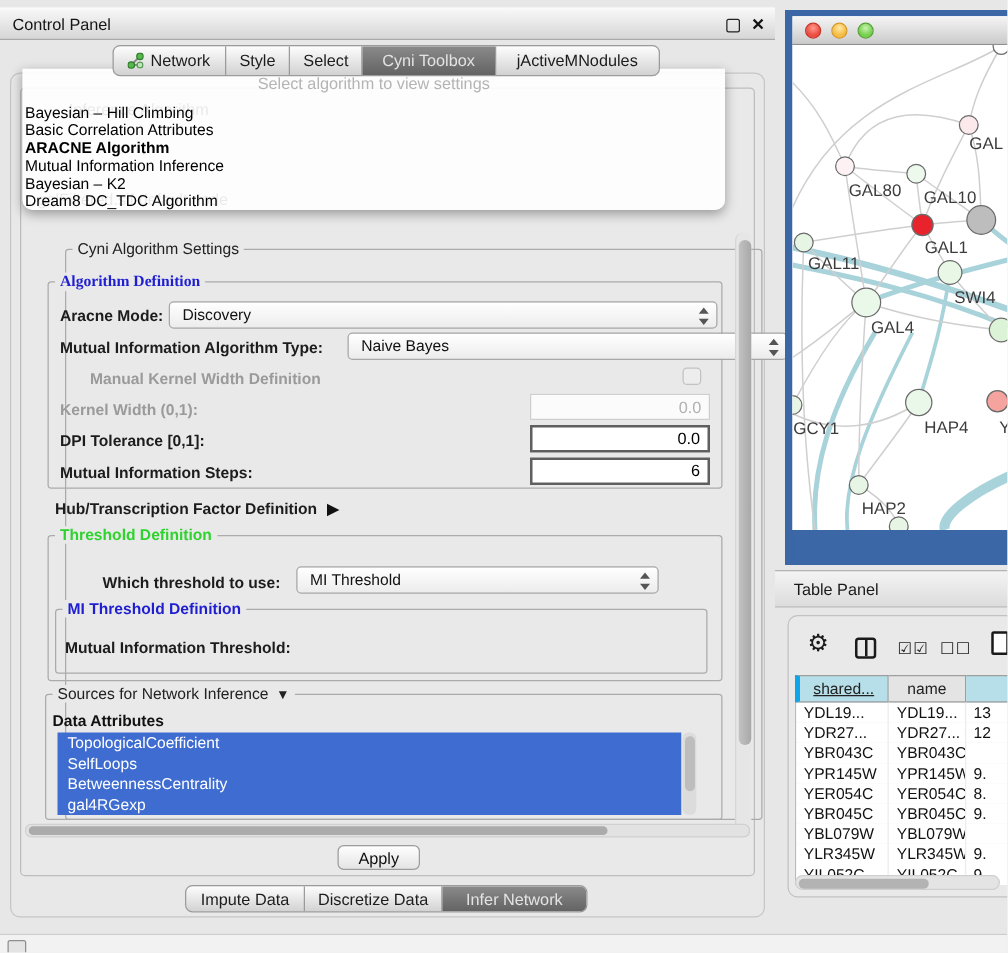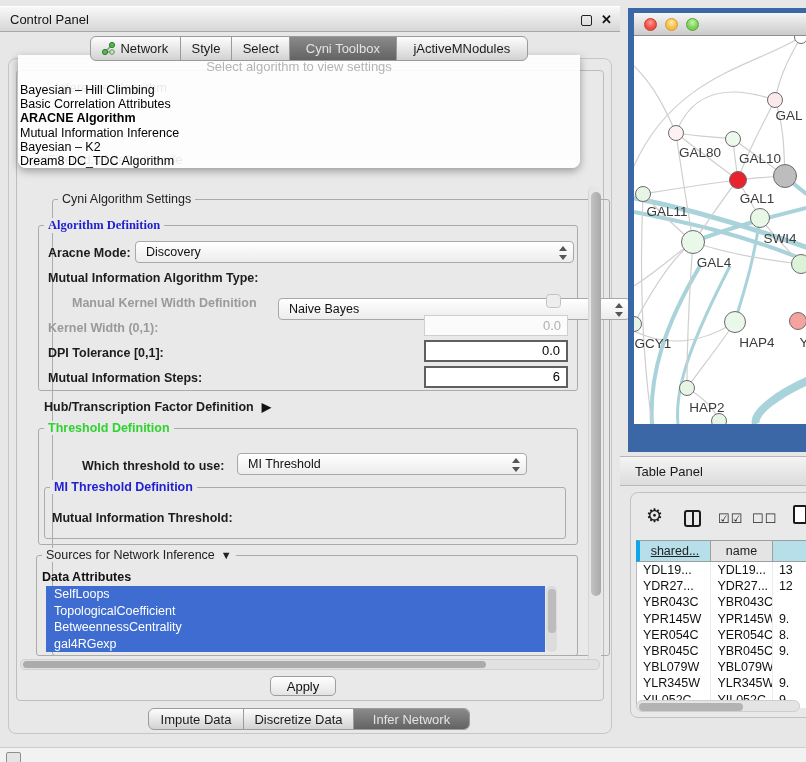--- a/index.html
+++ b/index.html
@@ -214,7 +214,7 @@
   </div>
 
   <span class="row-label" style="left:48px; top:271px;">Mutual Information Algorithm Type:</span>
-  <div class="combo" style="left:278px; top:266px; width:352px;margin-top:32px;">
+  <div class="combo" style="left:278px; top:266px; width:352px;">
     <span>Naive Bayes</span>
     <span class="stepper"></span>
   </div>

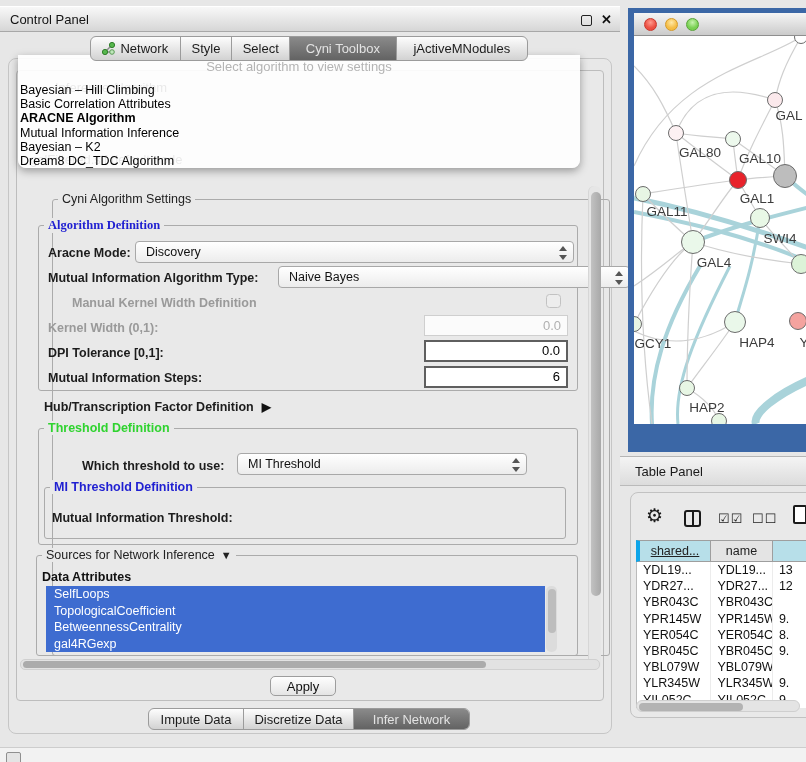--- a/index.html
+++ b/index.html
@@ -253,8 +253,8 @@
   </div>
   <span class="attr-label">Data Attributes</span>
   <div class="attr-list">
+    <div class="attr-item">TopologicalCoefficient</div>
     <div class="attr-item">SelfLoops</div>
-    <div class="attr-item">TopologicalCoefficient</div>
     <div class="attr-item">BetweennessCentrality</div>
     <div class="attr-item">gal4RGexp</div>
   </div>

